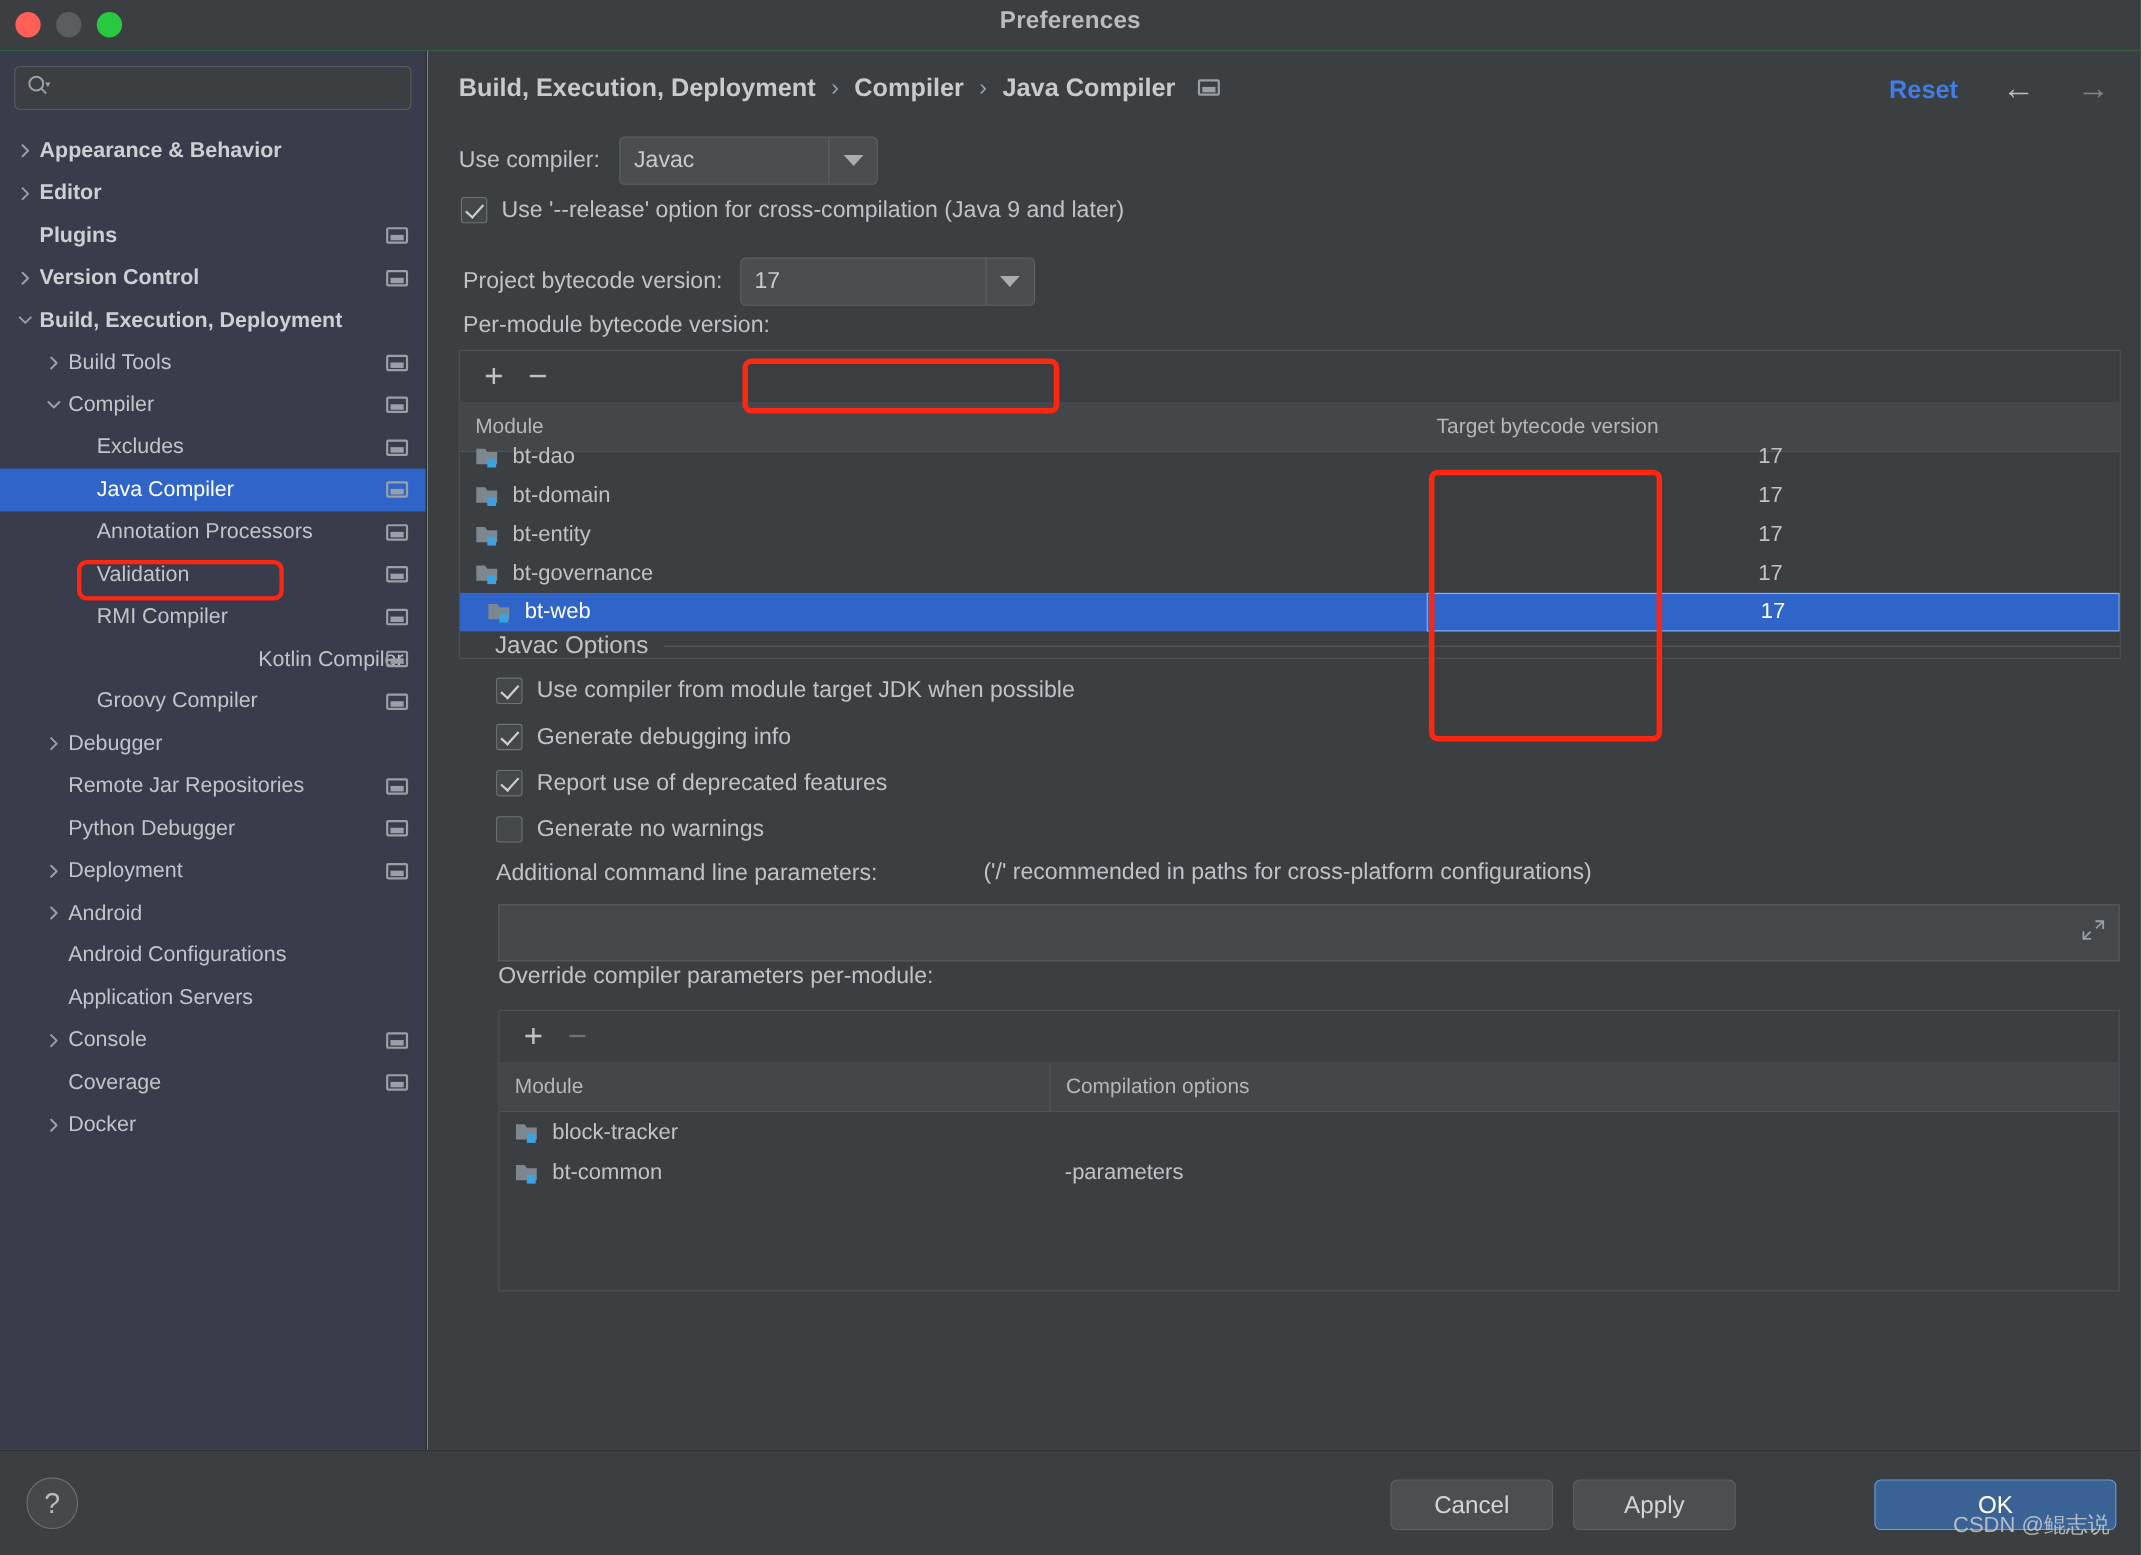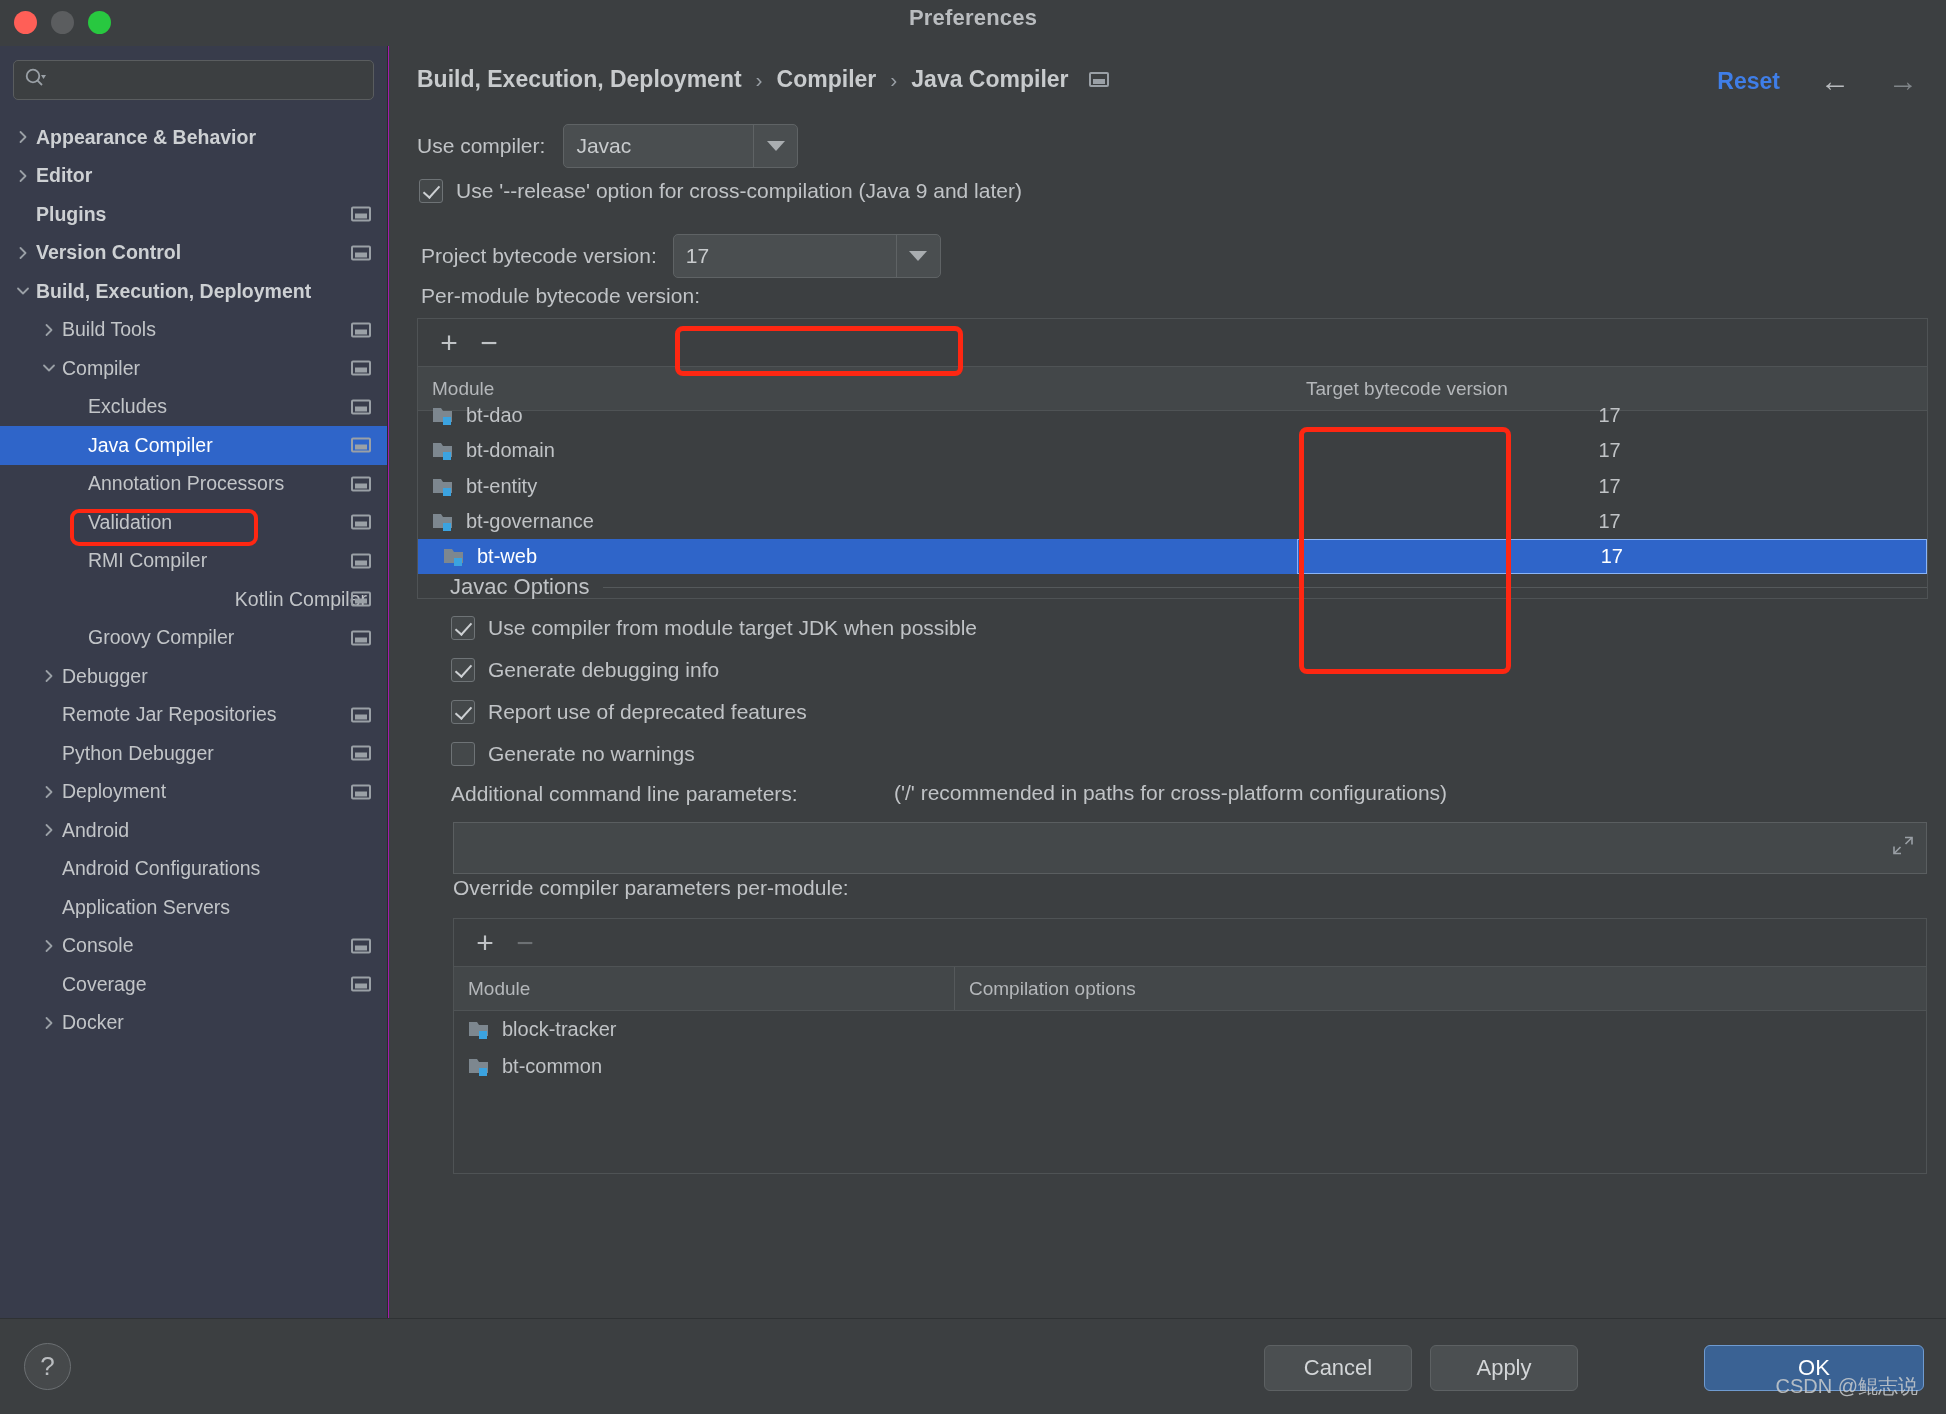--- a/index.html
+++ b/index.html
@@ -12,7 +12,7 @@
   #app {
     position: relative;
     width: 1946px; height: 1414px;
-    background: #a21caf;
+    background: #22c55e;
   }
 
   

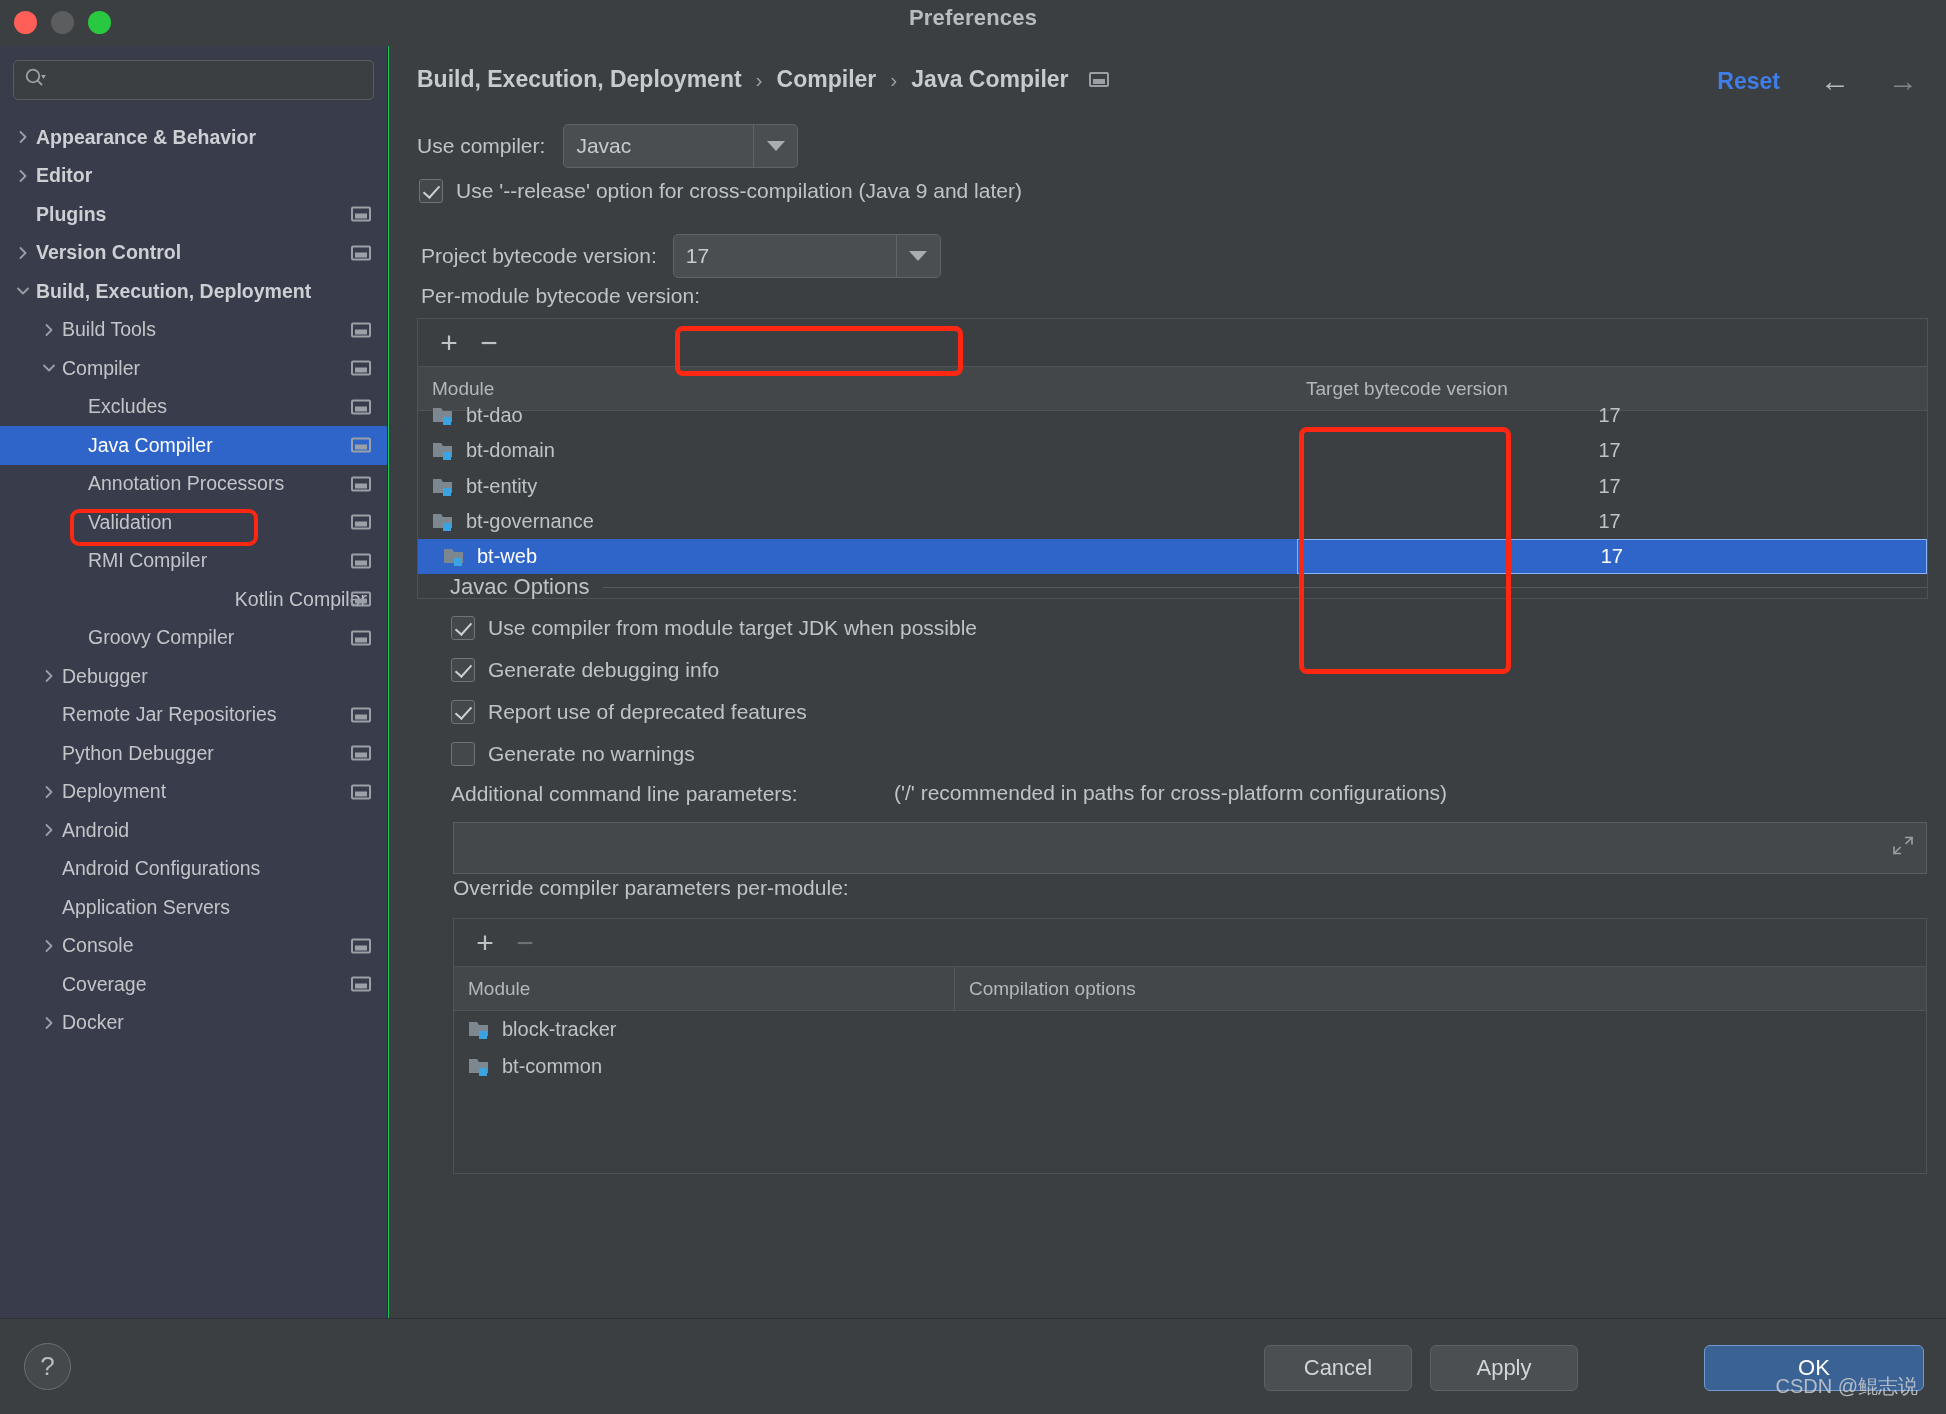--- a/index.html
+++ b/index.html
@@ -606,6 +606,7 @@
                 </svg></span>
               <span>bt-common</span>
             </div>
+            <div class="tcell" style="width: 972px;">-parameters</div>
           </div>
         </div>
     </div>

